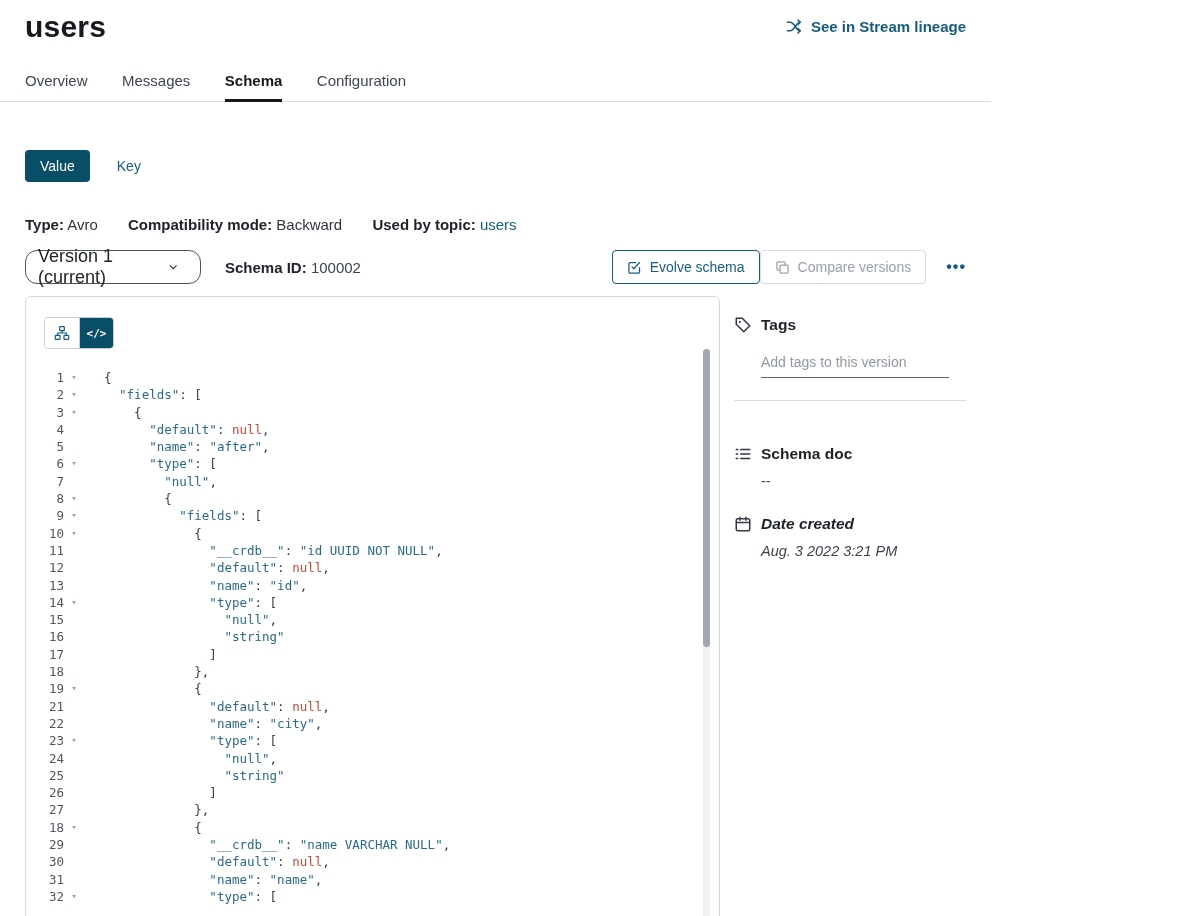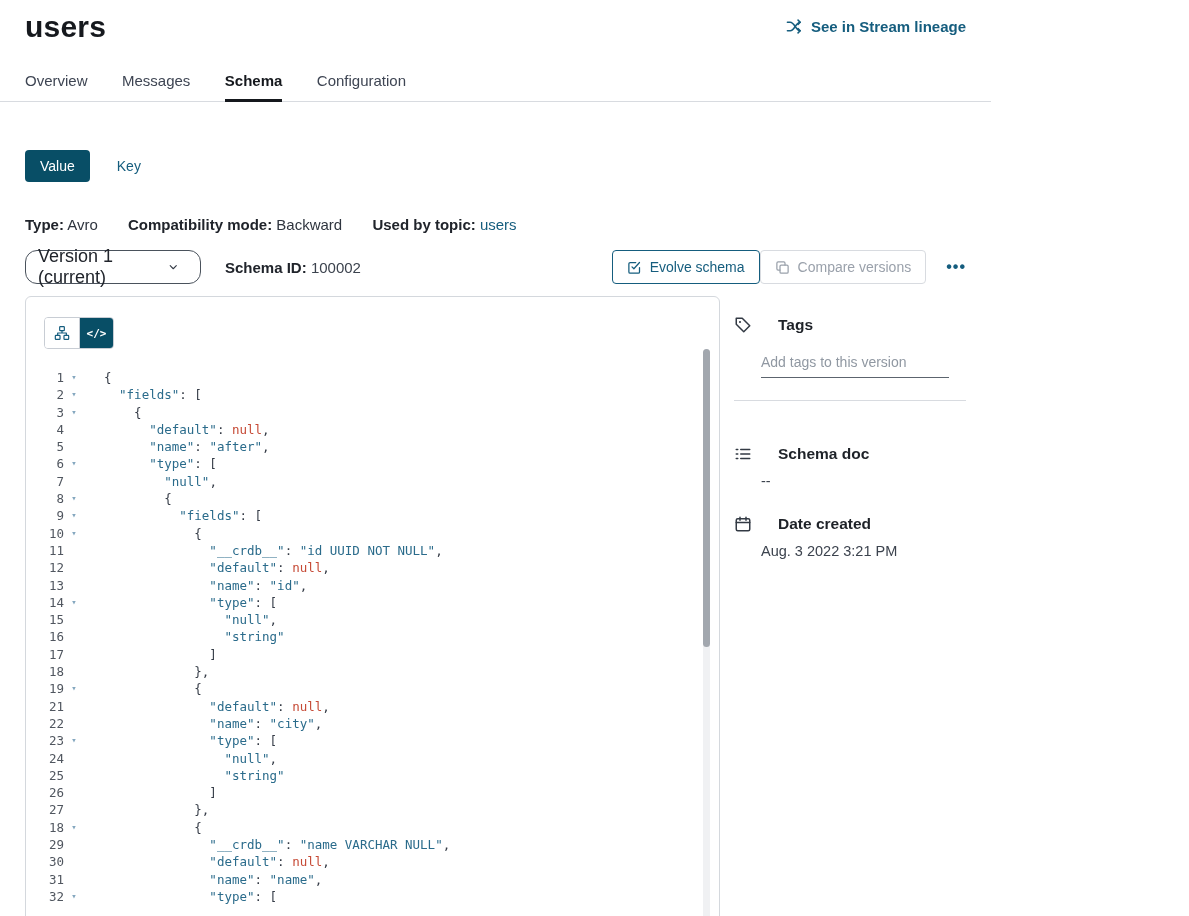--- a/index.html
+++ b/index.html
@@ -62,7 +62,7 @@
 
   
   .side { width: 232px; flex: none; padding-top: 20px; }
-  .side-head { display: flex; align-items: flex-end; gap: 26px; color: #333a44; }
+  .side-head { display: flex; align-items: flex-end; gap: 9px; color: #333a44; }
   .side-head h3 { font-size: 15.5px; font-weight: 700; color: #1e2228; }
   .tags-input { display: block; margin: 18px 0 0 27px; width: 188px; border: none; border-bottom: 1px solid #5c646e; font-size: 14px; padding: 2px 0 7px 0; color: #2f353f; font-family: inherit; outline: none; background: transparent; }
   .tags-input::placeholder { color: #9098a2; }

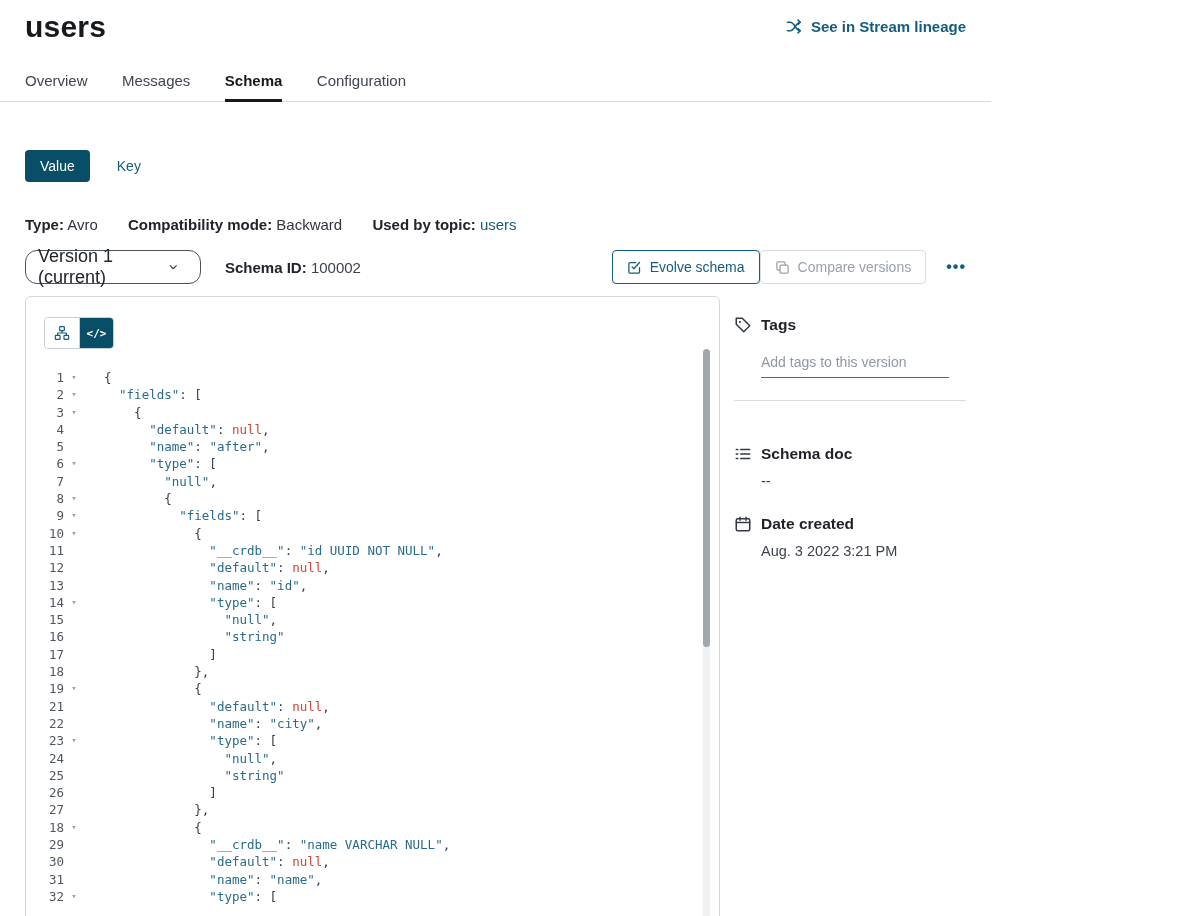--- a/index.html
+++ b/index.html
@@ -68,7 +68,7 @@
   .tags-input::placeholder { color: #9098a2; }
   .side-divider { margin-top: 22px; border: none; border-top: 1px solid #d8dbe0; }
   .side-section.doc { margin-top: 44px; }
-  .side-section.date { margin-top: 26px; }
+  .side-section.date { margin-top: 26px; font-style: italic; }
   .side-value { margin: 10px 0 0 27px; font-size: 14.5px; color: #3c434e; }
 </style>
 </head>

